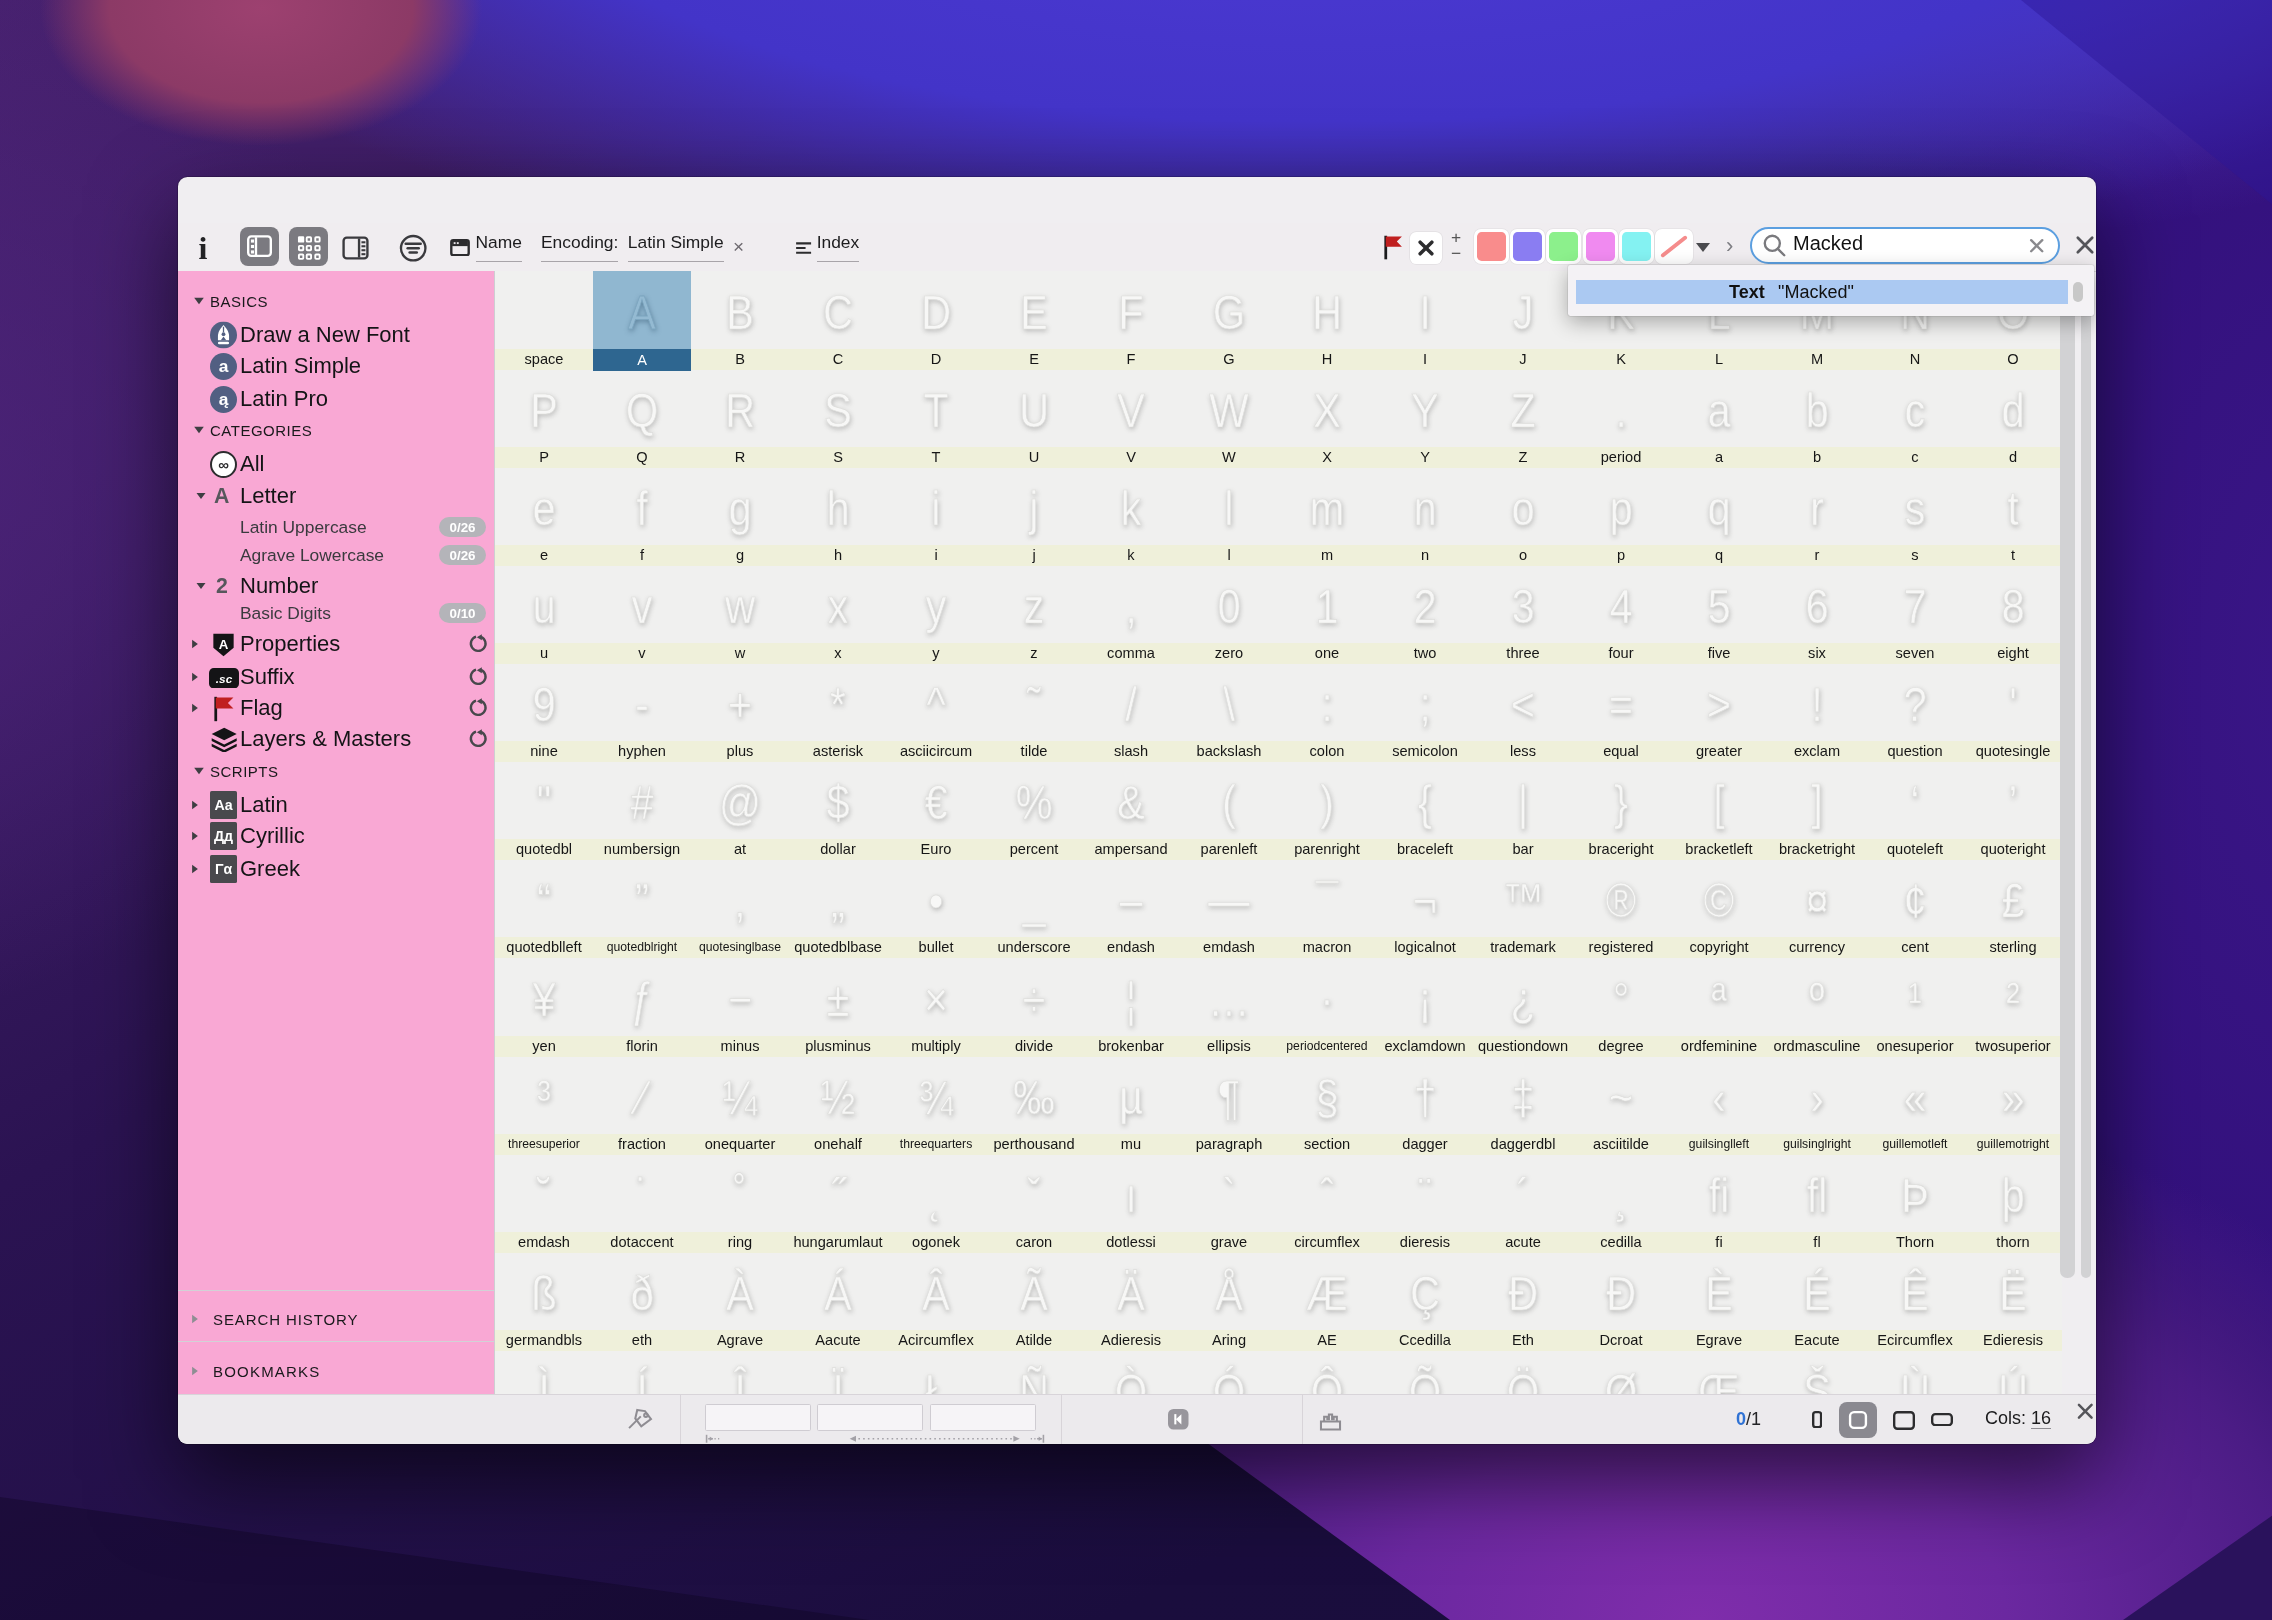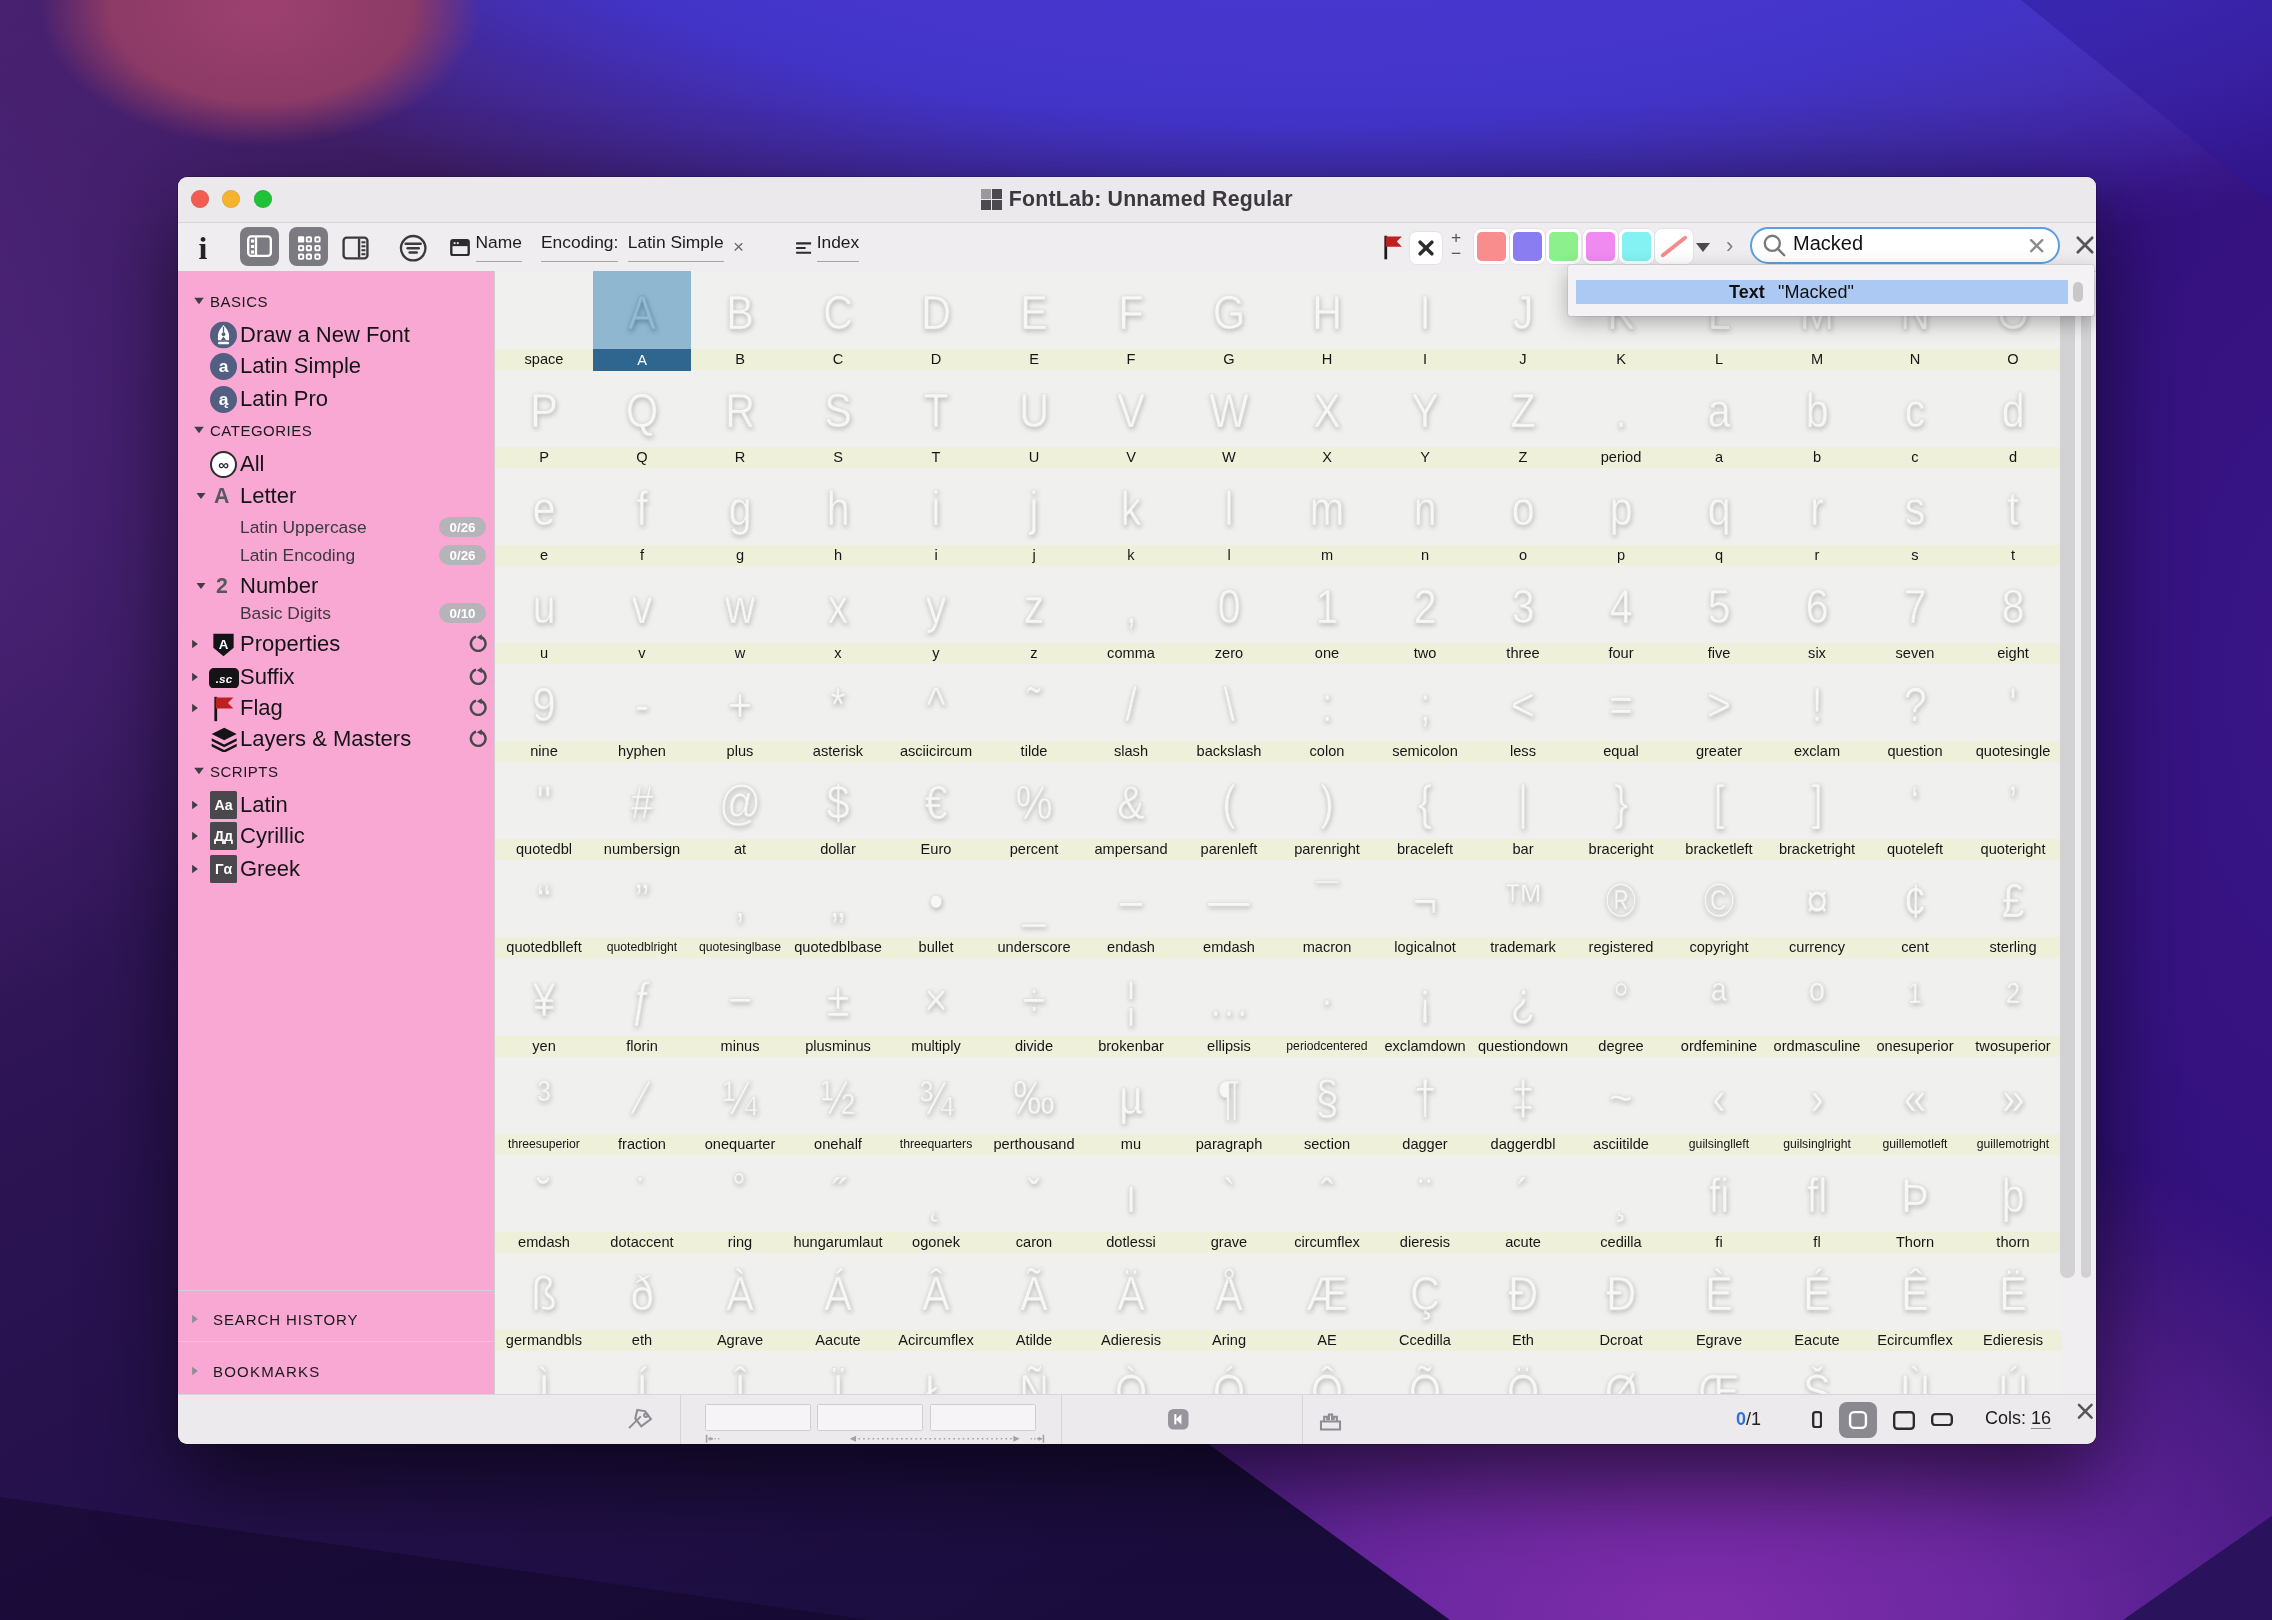--- a/index.html
+++ b/index.html
@@ -96,17 +96,6 @@
 <div class="d-blw"></div>
 <div class="d-trtri"></div>
 <div class="win">
- <div class="tbar">
-  <div class="tl r"></div>
-      <div class="tl y"></div>
-      <div class="tl g"></div>
-  <div class="title"><span class="pic">
-          <i class="a"></i>
-          <i class="b"></i>
-          <i class="c"></i>
-          <i class="d"></i>
-        </span>FontLab: Unnamed Regular</div>
- </div>
  <div class="toolbar">
   <div class="ib" style="left:20.5px;top:7.1px;font-family:'Liberation Serif',serif;font-weight:bold;font-size:32px;color:#232325">i</div>
   <div class="btn" style="left:62px">

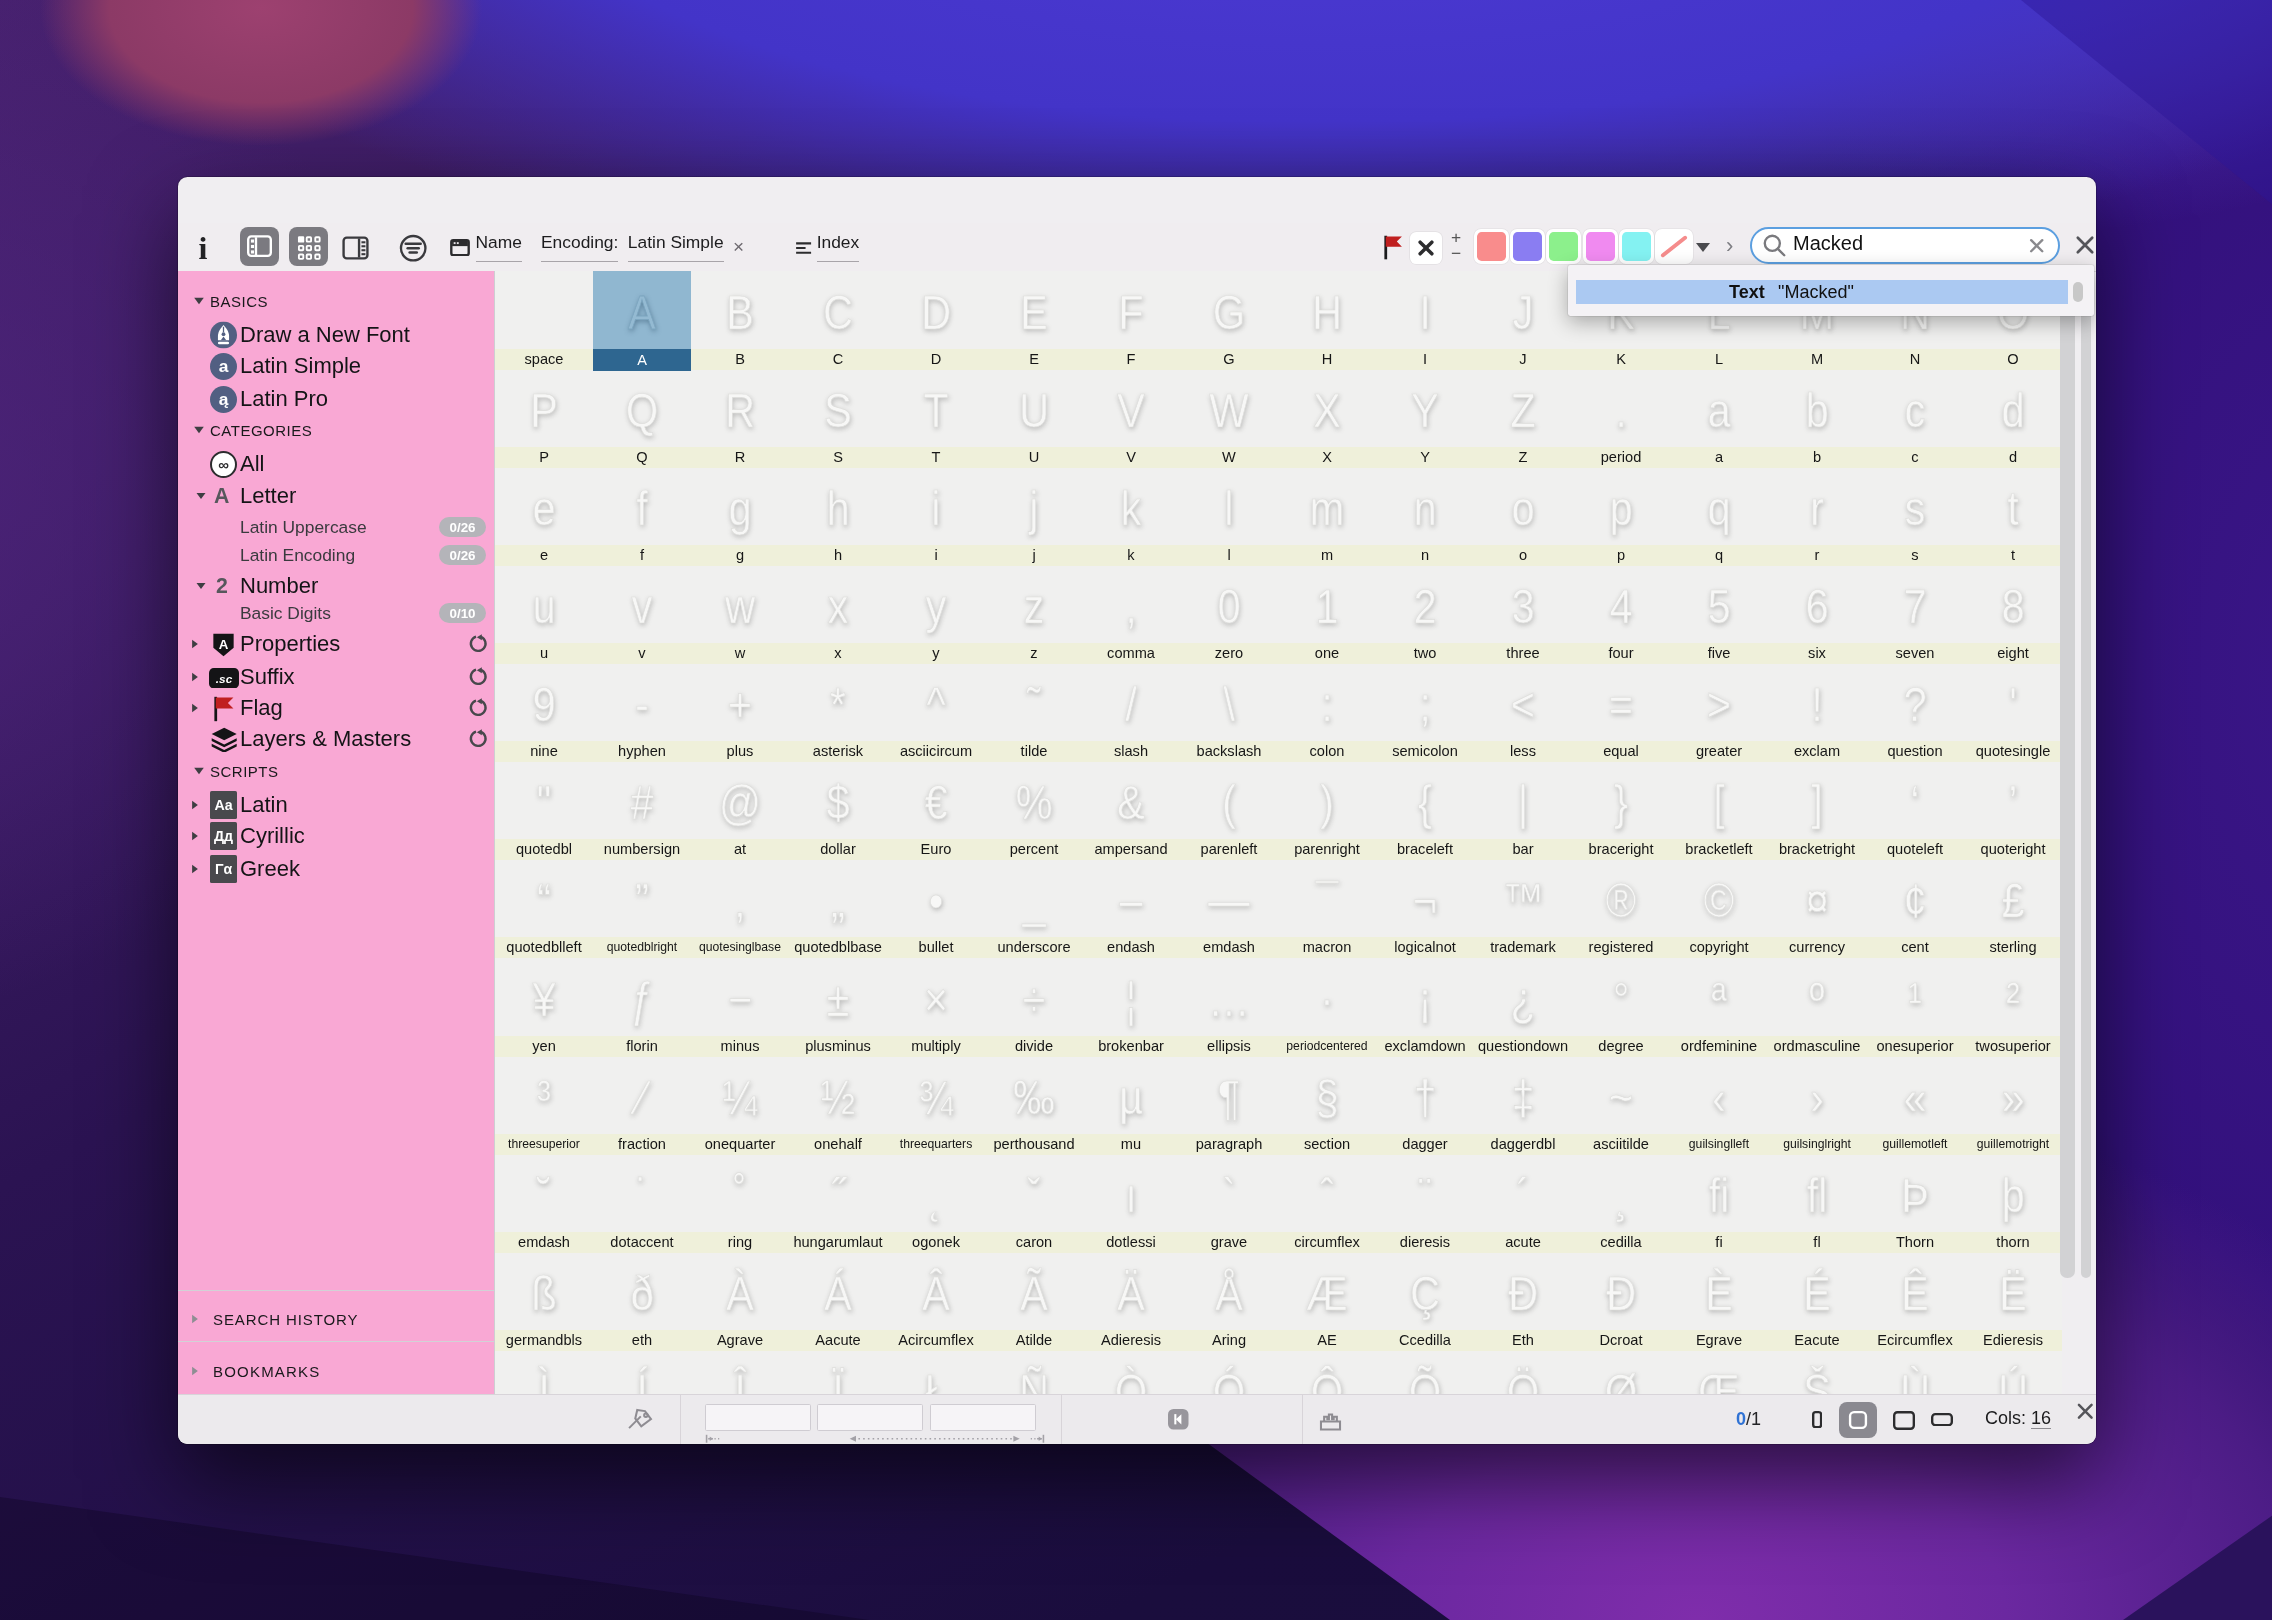--- a/index.html
+++ b/index.html
@@ -274,7 +274,7 @@
         <span class="pill">0/26</span>
       </div>
 <div class="srow" style="top:270px">
-        <span class="txt2">Latin Encoding</span>
+        <span class="txt2">Agrave Lowercase</span>
         <span class="pill">0/26</span>
       </div>
 <div class="srow" style="top:301px">

